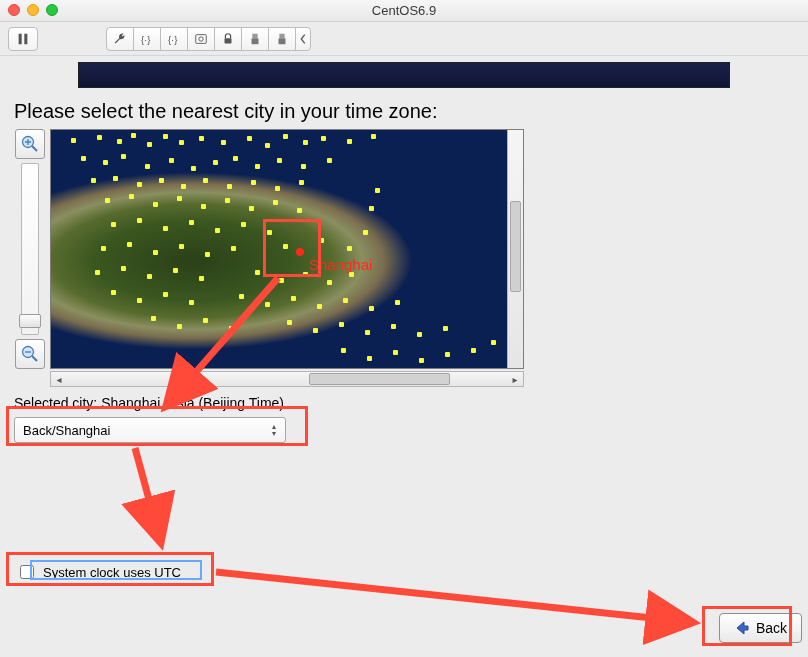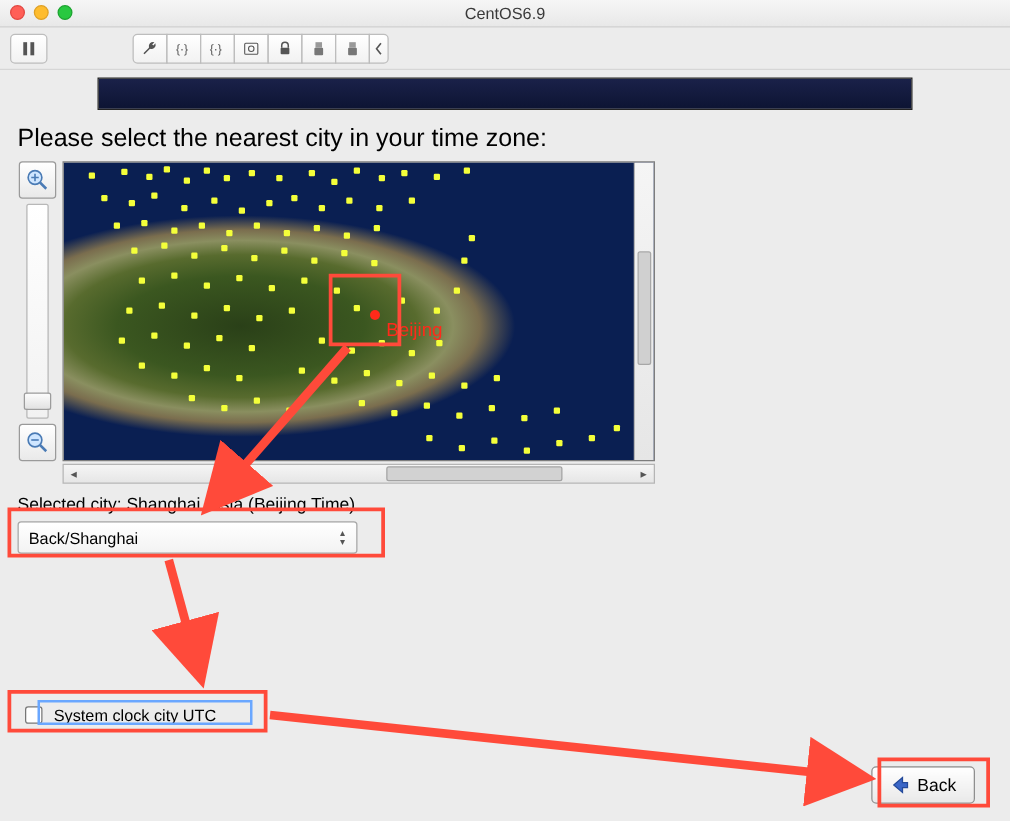--- a/index.html
+++ b/index.html
@@ -261,7 +261,7 @@
 
     <div class="map" id="map">
       <div class="seldot" id="seldot" style="left: 245px; top: 118px;"></div>
-      <div class="sellabel" id="sellabel" style="left: 258px; top: 126px;">Beijing</div>
+      <div class="sellabel" id="sellabel" style="left: 258px; top: 126px;">Shanghai</div>
       <div class="vscroll">
           <div class="thumb"></div>
         </div>

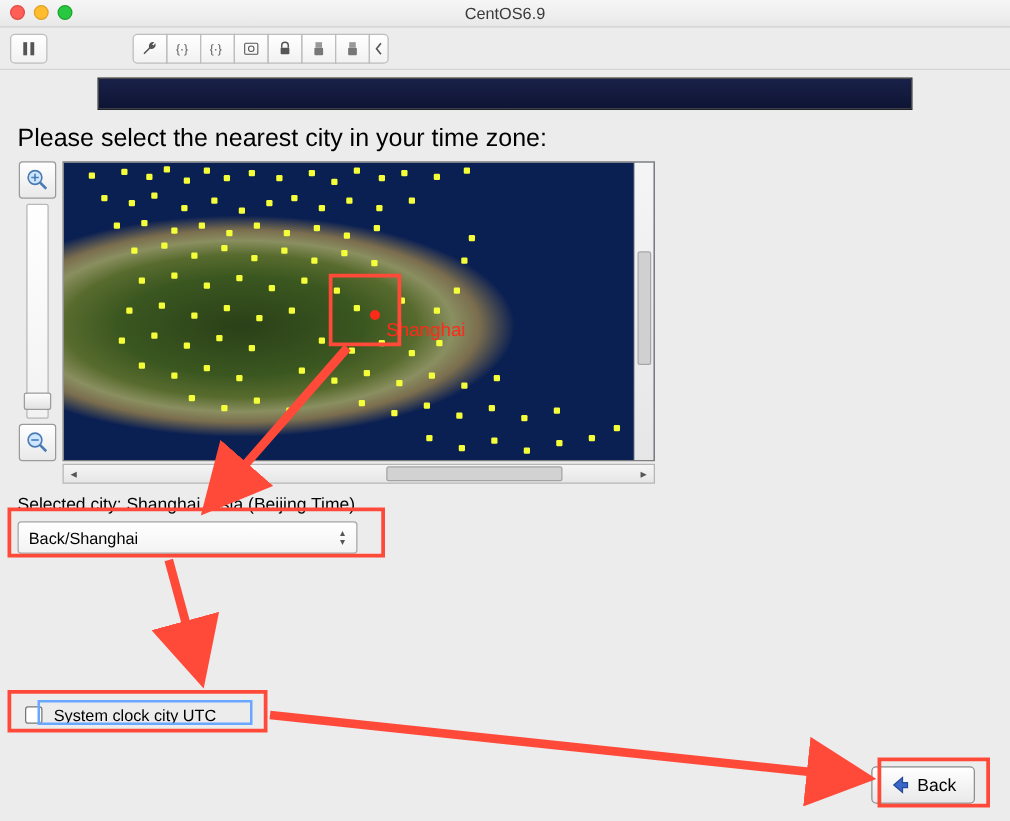--- a/index.html
+++ b/index.html
@@ -393,7 +393,7 @@
 
 <div class="utc-row">
   <input type="checkbox" id="utc" style="">
-  <label for="utc">System clock city UTC</label>
+  <label for="utc">System clock uses UTC</label>
 </div>
 
 <div class="footer">

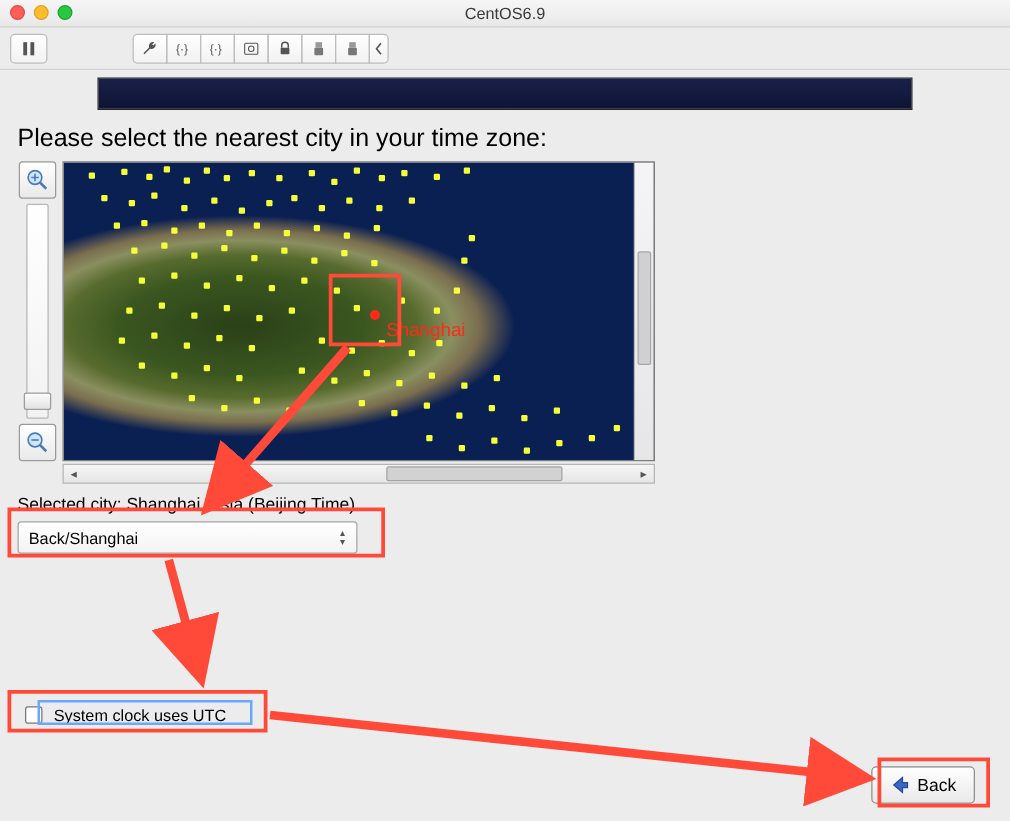--- a/index.html
+++ b/index.html
@@ -150,7 +150,7 @@
   .utc-row input { width:14px; height:14px; }
 
   .footer {
-    position:absolute; right:28px; bottom:14px;
+    position:absolute; right:6px; bottom:14px;
     display:flex; gap:0;justify-content:flex-end;
   }
   .navbtn {

